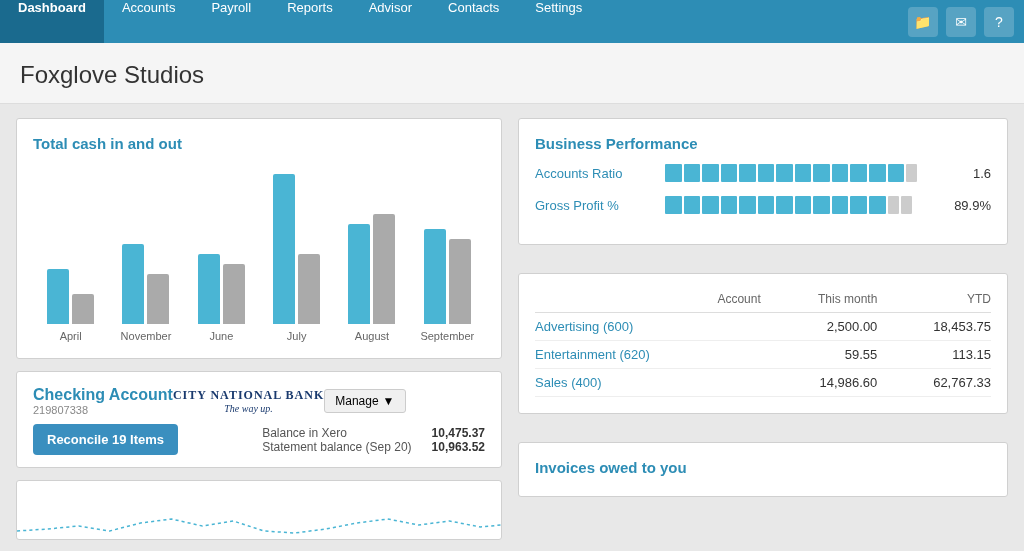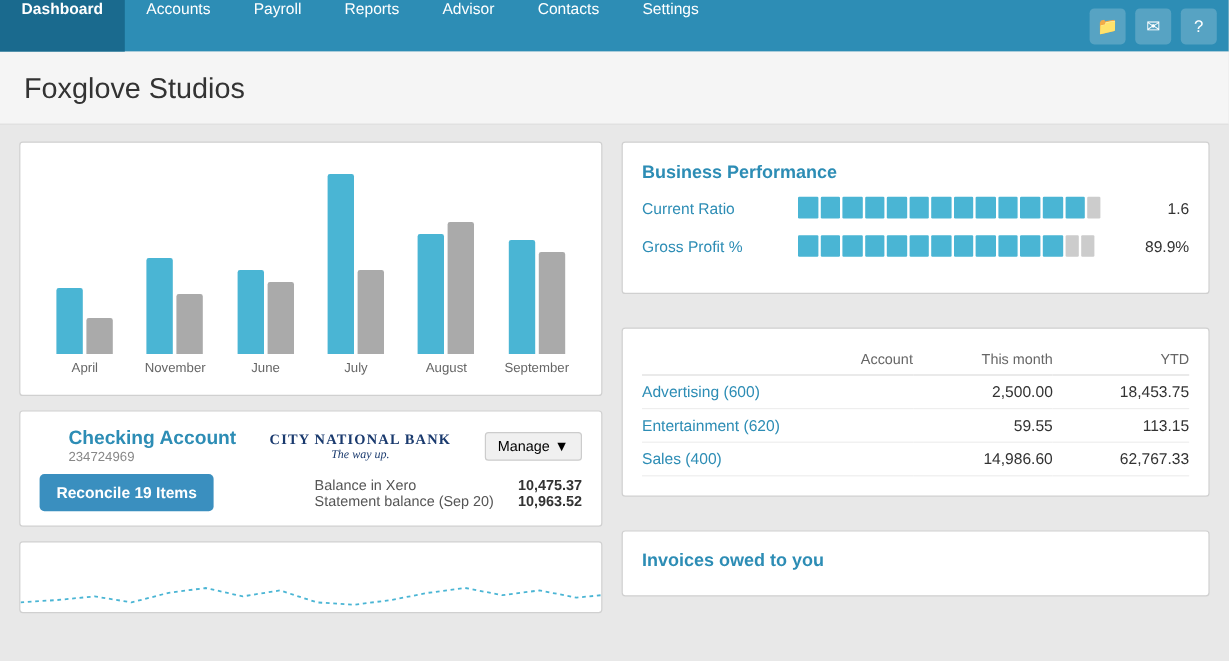--- a/index.html
+++ b/index.html
@@ -333,6 +333,7 @@
   <div class="left-panel">
 
     <div class="card">
+      <div class="card-title">Total cash in and out</div>
       <div class="chart-area">
 
         <div class="chart-group">

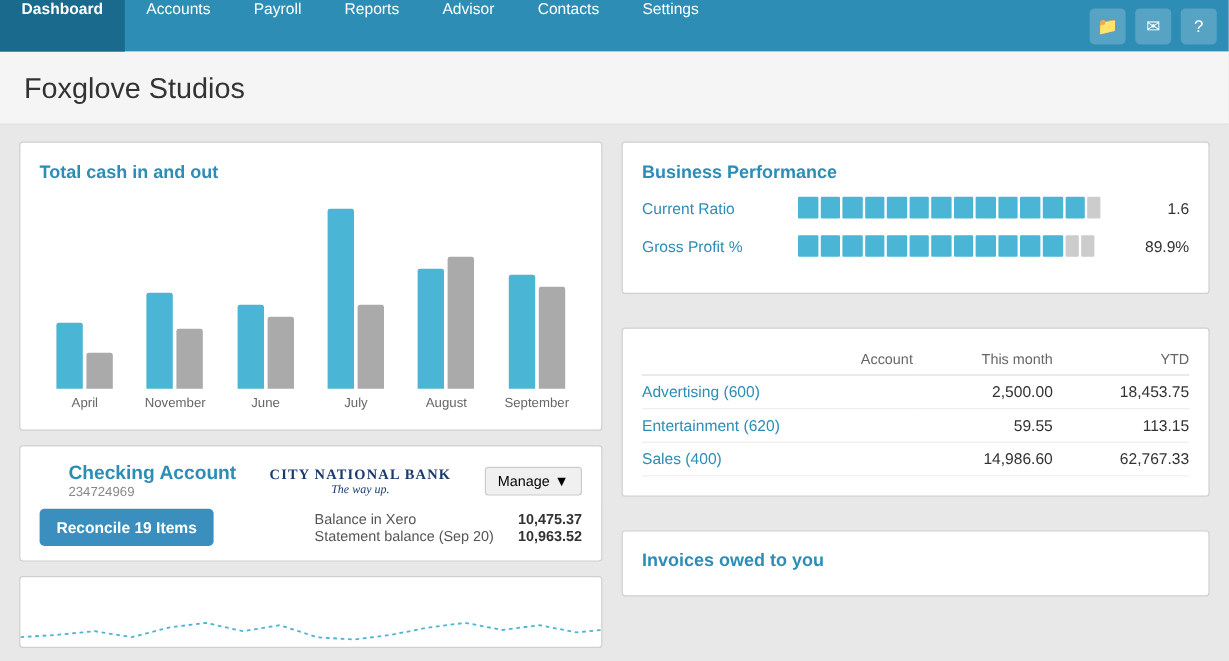--- a/index.html
+++ b/index.html
@@ -420,7 +420,7 @@
       <div class="card-title">Business Performance</div>
 
       <div class="perf-row">
-        <div class="perf-label">Current Ratio</div>
+        <div class="perf-label">Accounts Ratio</div>
         <div class="perf-bar-container">
           <div class="perf-bar-segments">
             <div class="perf-segment" style="width:6%"></div>

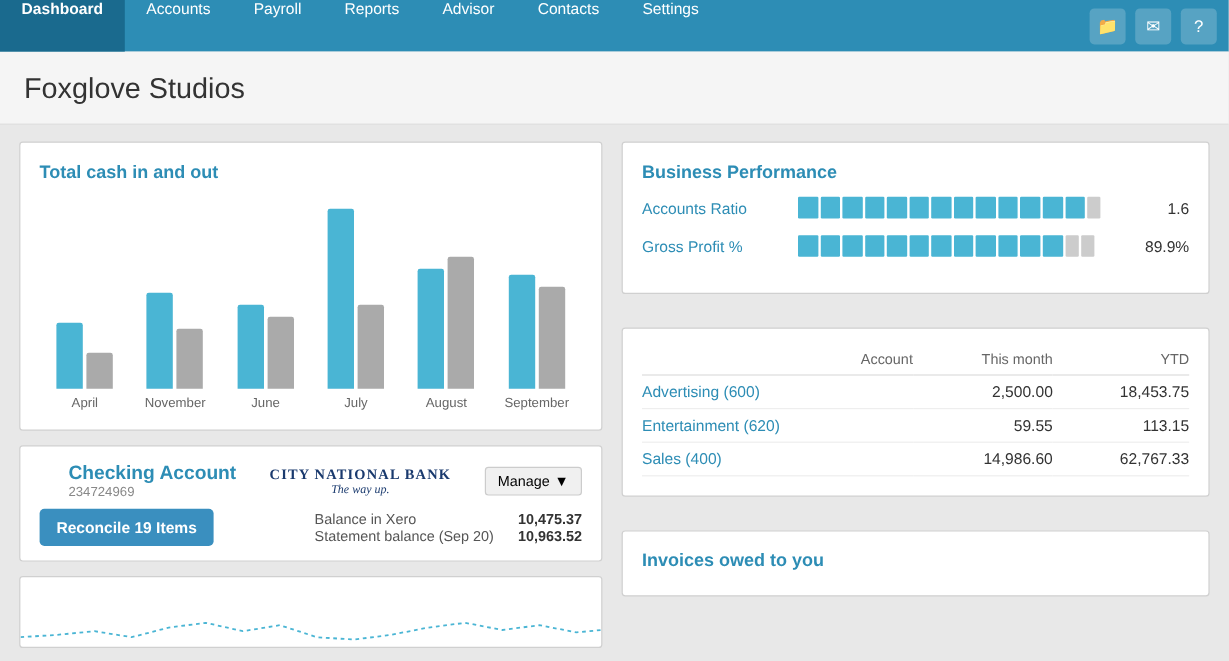--- a/index.html
+++ b/index.html
@@ -138,9 +138,8 @@
     .checking-header {
       display: flex;
       align-items: center;
-      justify-content: space-between;
+      justify-content: flex-start;
       margin-bottom: 8px;
-      margin-left: 24px;
     }
     .checking-title {
       font-size: 16px;

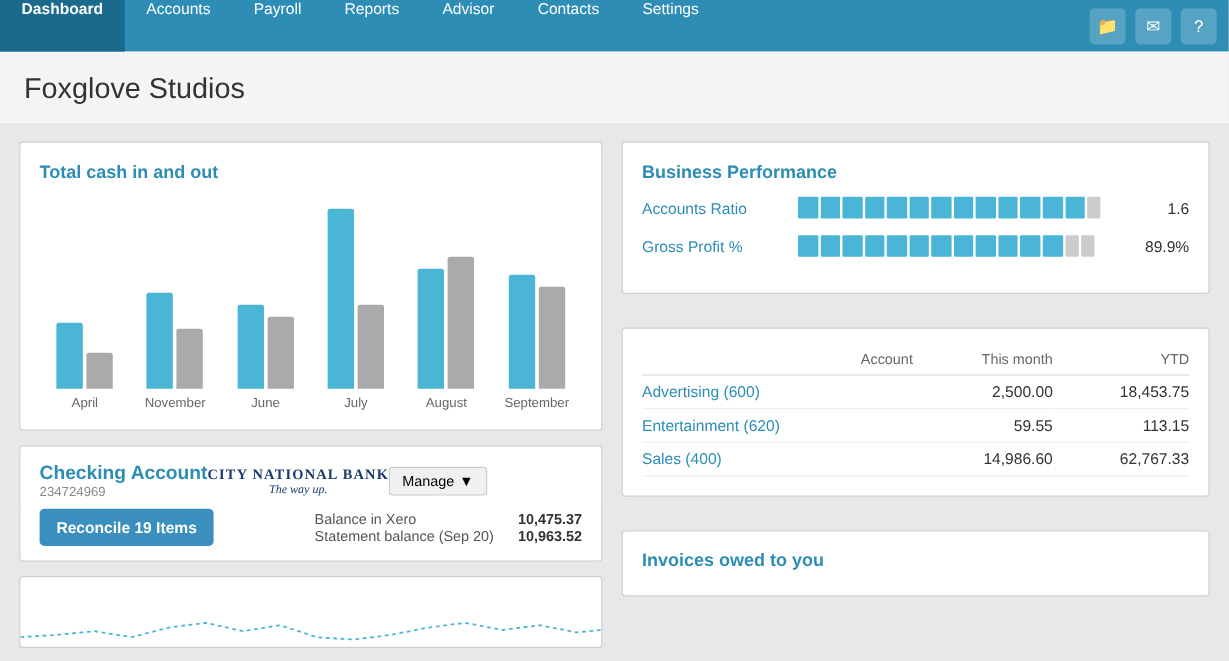--- a/index.html
+++ b/index.html
@@ -379,7 +379,7 @@
       <div class="checking-header">
         <div>
           <div class="checking-title">Checking Account</div>
-          <div class="checking-number">234724969</div>
+          <div class="checking-number">219807338</div>
         </div>
         <div class="bank-logo">
           <div class="bank-name">City National Bank</div>

